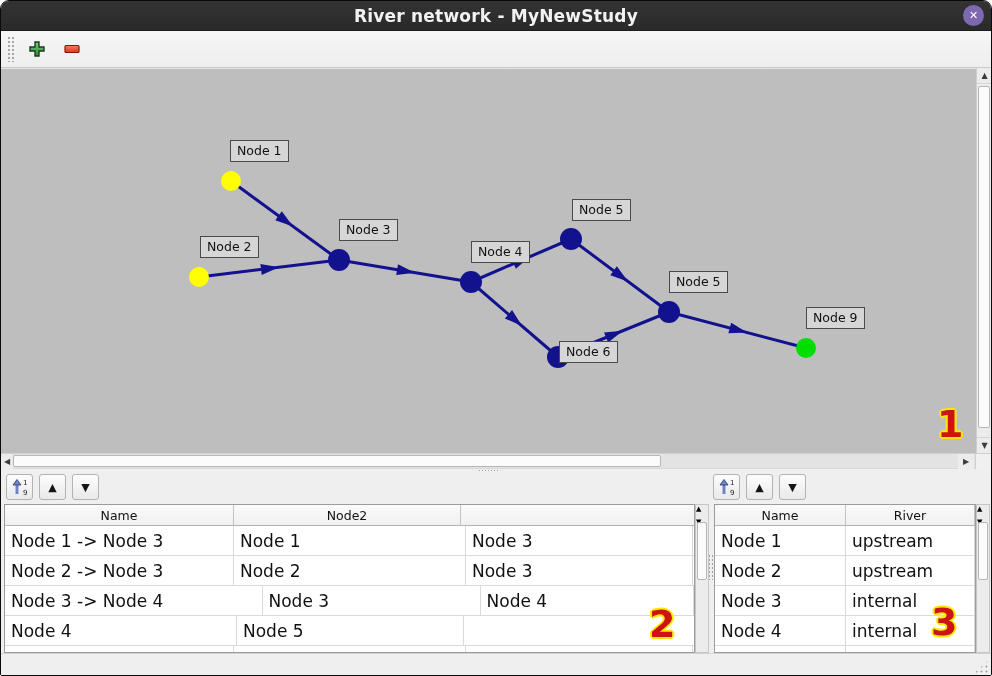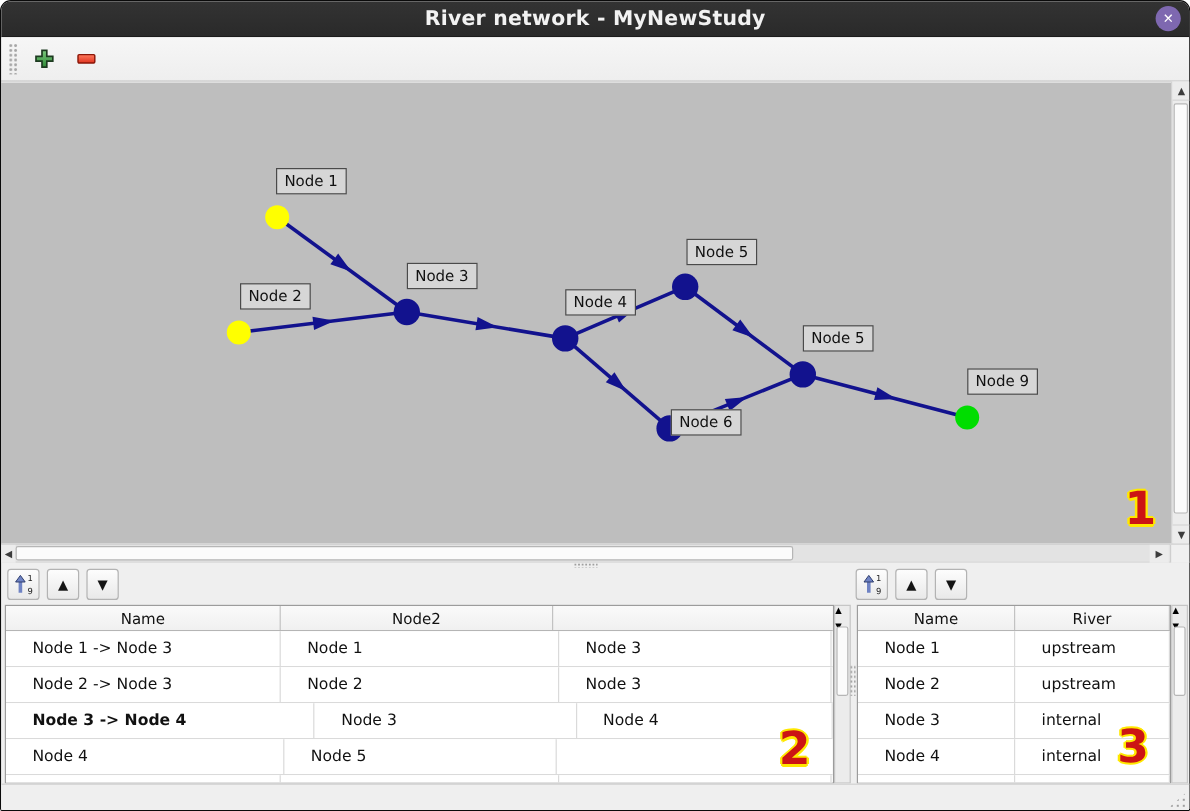--- a/index.html
+++ b/index.html
@@ -96,8 +96,8 @@
   .tr { display:flex; height:30px; border-bottom:1px solid #dadada; background:#fff; }
   .tr.partial { height:8px; border-bottom:none; }
   .td {
-    display:flex; align-items:center; padding-left:22px;
-    font-size:13px; color:#111; border-right:1px solid #dadada; height:100%;
+    display:flex; align-items:center; padding-left:6px;
+    font-size:17px; color:#111; border-right:1px solid #dadada; height:100%;
   }
   .table-vscroll { top:35px; height:149px; background:#ececec; border:1px solid #c6c6c6; position:absolute; width:14px; }
   .table-vscroll .sb-btn { width:12px; height:13px; font-size:7px; }

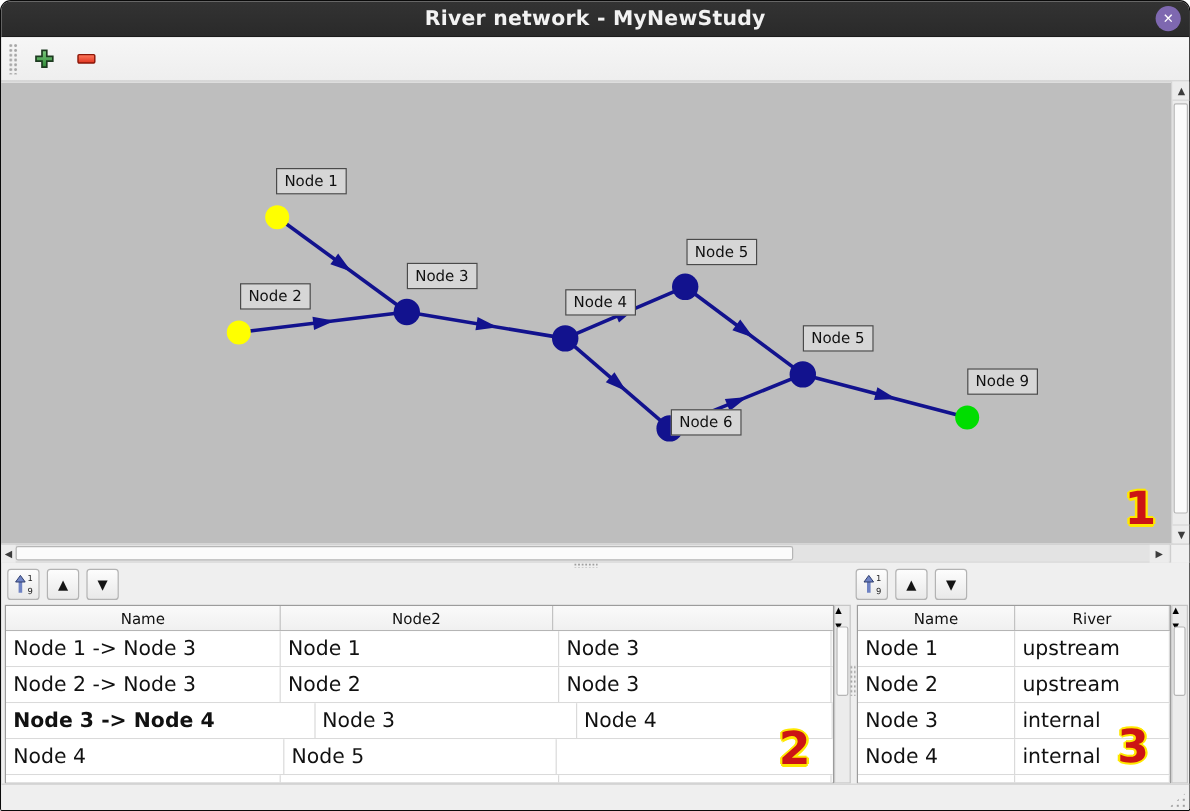--- a/index.html
+++ b/index.html
@@ -277,7 +277,7 @@
             <div class="td" style="width: 227px;">Node 3</div>
           </div>
           <div class="tr">
-            <div class="td" style="width: 274px; font-weight: bold;">Node 3 -&gt; Node 4</div>
+            <div class="td" style="width: 274px;">Node 3 -&gt; Node 4</div>
             <div class="td" style="width: 232px;">Node 3</div>
             <div class="td" style="width: 227px;">Node 4</div>
           </div>

